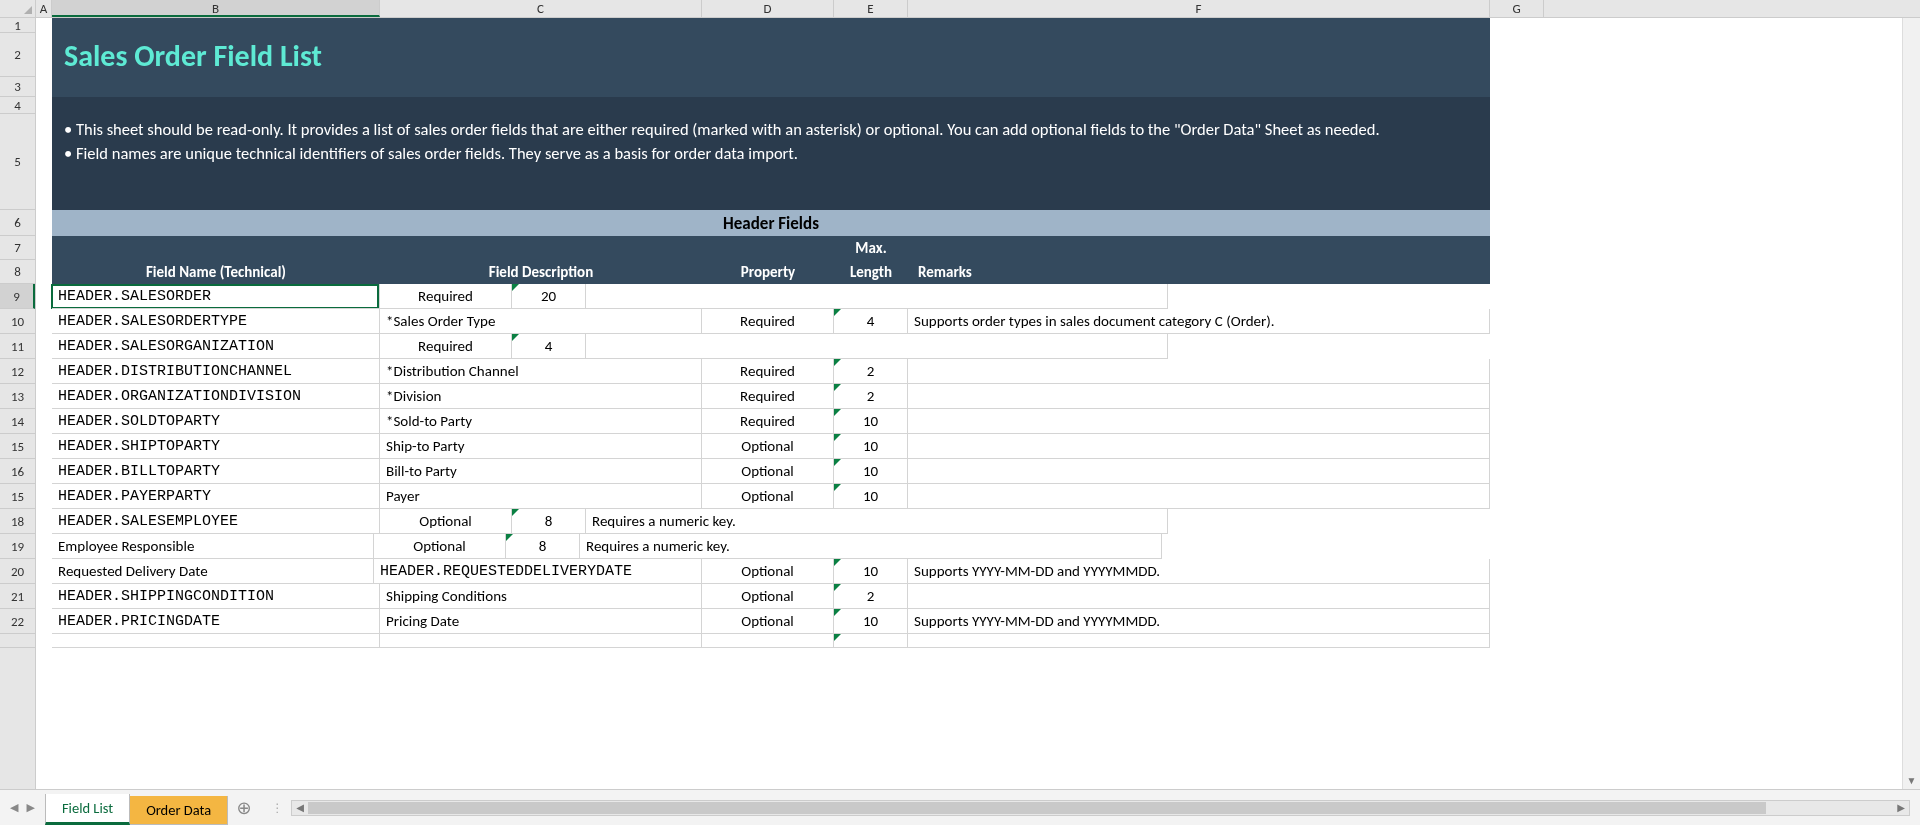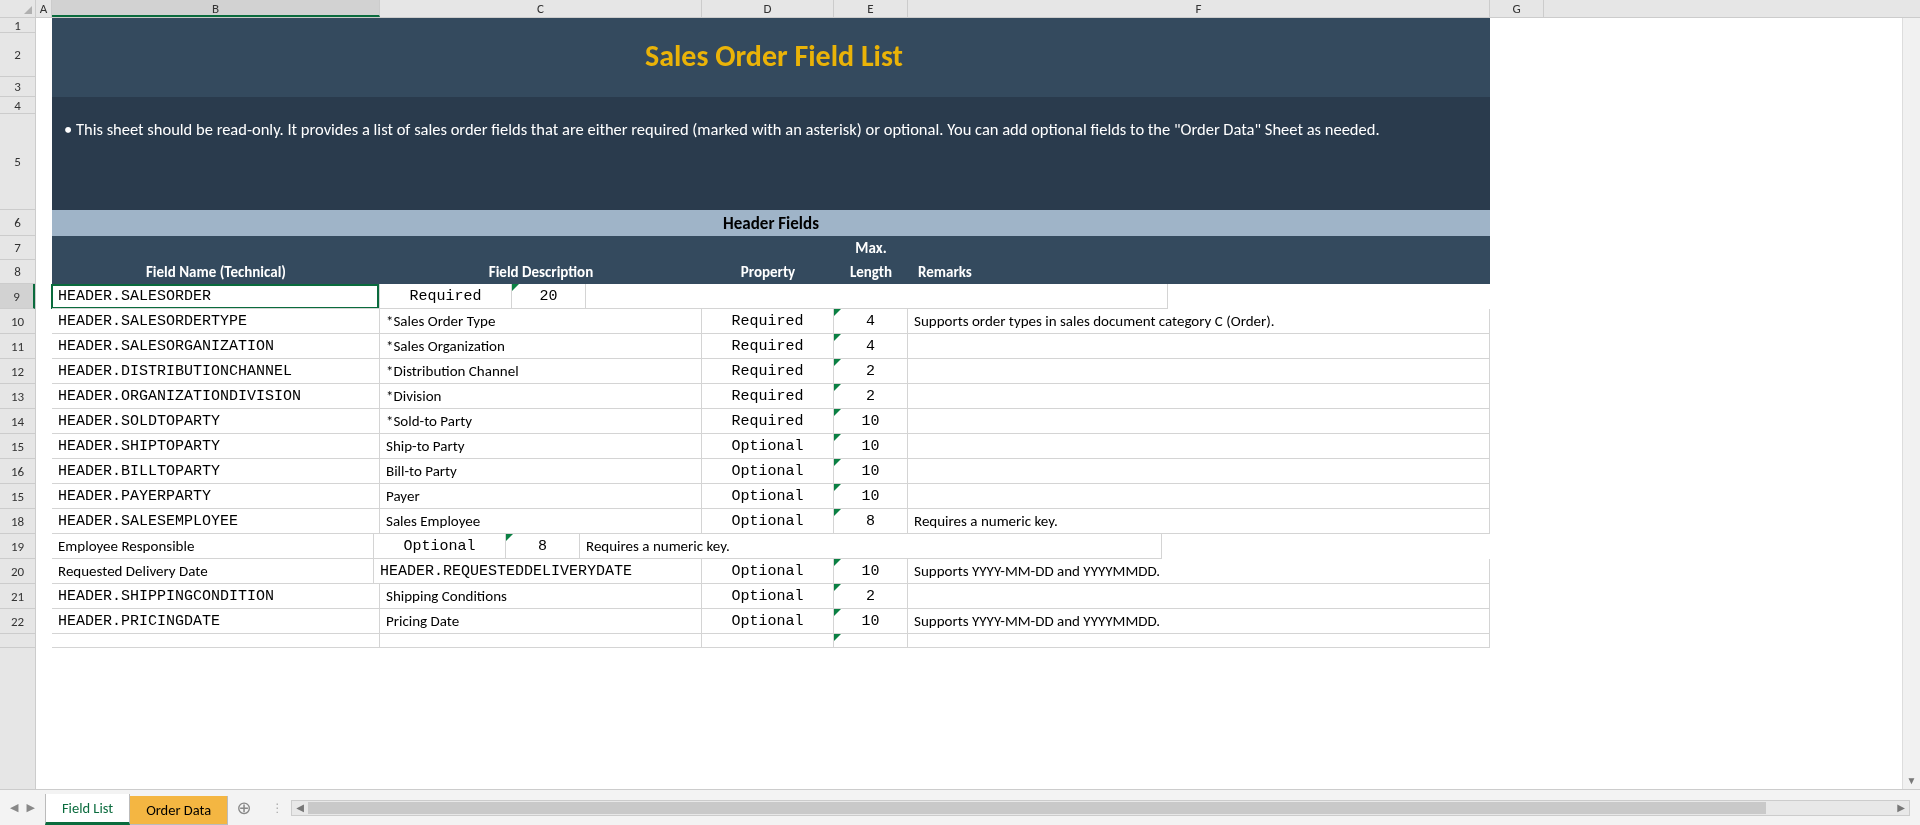--- a/index.html
+++ b/index.html
@@ -28,7 +28,7 @@
 .noborder .cell { border-right: none; border-bottom: none; }
 
 
-.title-band { background: #344a5e; color: #eab308; justify-content: center; }
+.title-band { background: #344a5e; color: #5eead4; }
 .title-text { font-size: 30px; font-weight: bold; padding-left: 6px; }
 .sub-band { background: #2a3b4d; color: #fff; }
 .sub-text { font-size: 16.5px; padding: 0 6px; line-height: 1.45; }

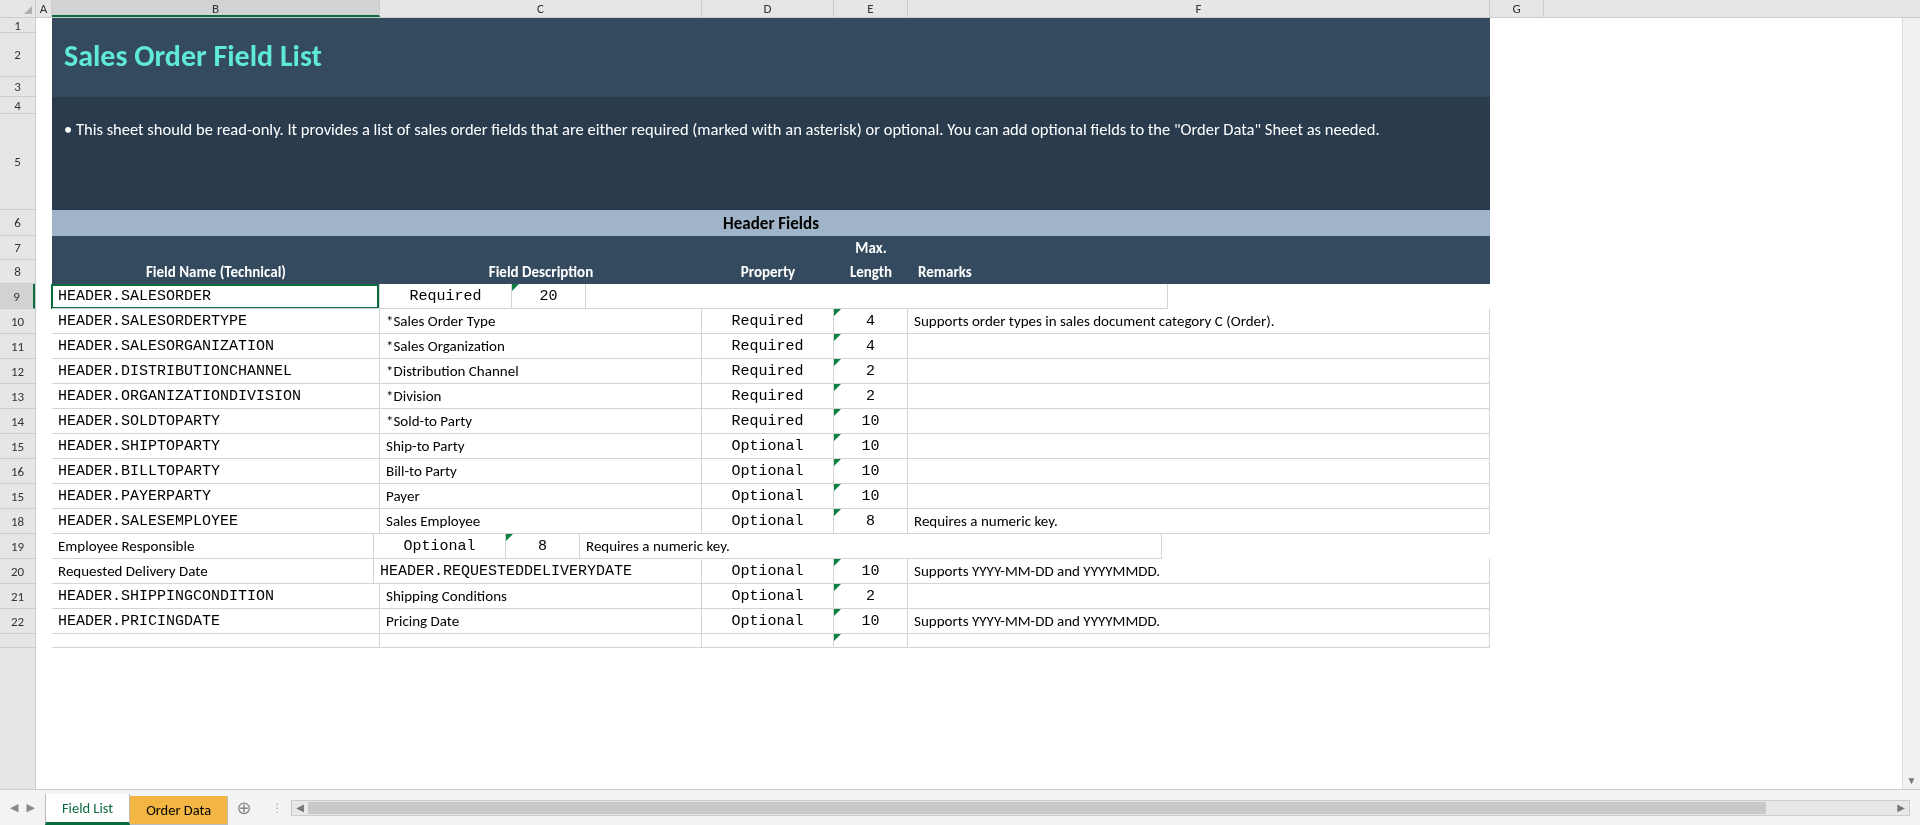--- a/index.html
+++ b/index.html
@@ -161,6 +161,7 @@
       <div class="cell sub-band" style="width:1438px; align-items:flex-start; padding-top:4px; white-space:normal;">
         <div>
           <div class="sub-text">• This sheet should be read-only. It provides a list of sales order fields that are either required (marked with an asterisk) or optional. You can add optional fields to the "Order Data" Sheet as needed.</div>
+          <div class="sub-text">• Field names are unique technical identifiers of sales order fields. They serve as a basis for order data import.</div>
         </div>
       </div>
       <div class="cell wG"></div>

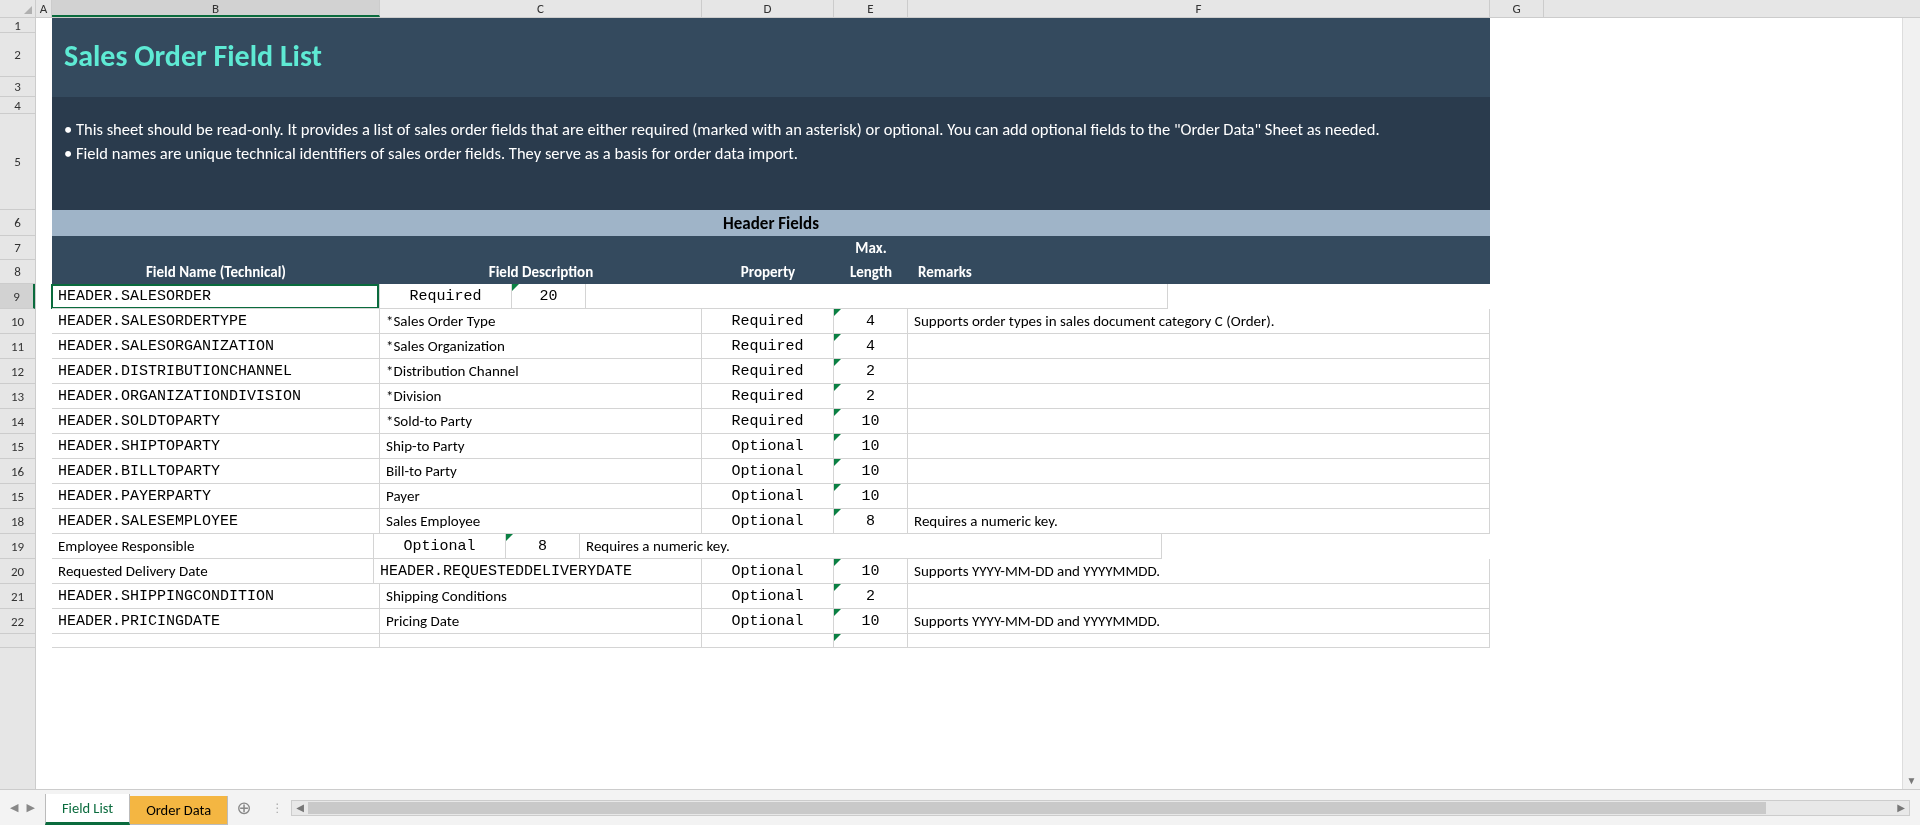--- a/index.html
+++ b/index.html
@@ -36,7 +36,7 @@
 .table-head { background: #344a5e; color: #fff; font-weight: bold; text-align: center; justify-content: center; }
 
 .mono { font-family: "Courier New", monospace; font-size: 15px; }
-.center { justify-content: center; font-family: Liberation Mono, monospace; }
+.center { justify-content: center; }
 
 
 .tri::before { content: ""; position: absolute; top: 0; left: 0; width: 0; height: 0; border-top: 7px solid #0b8043; border-right: 7px solid transparent; }

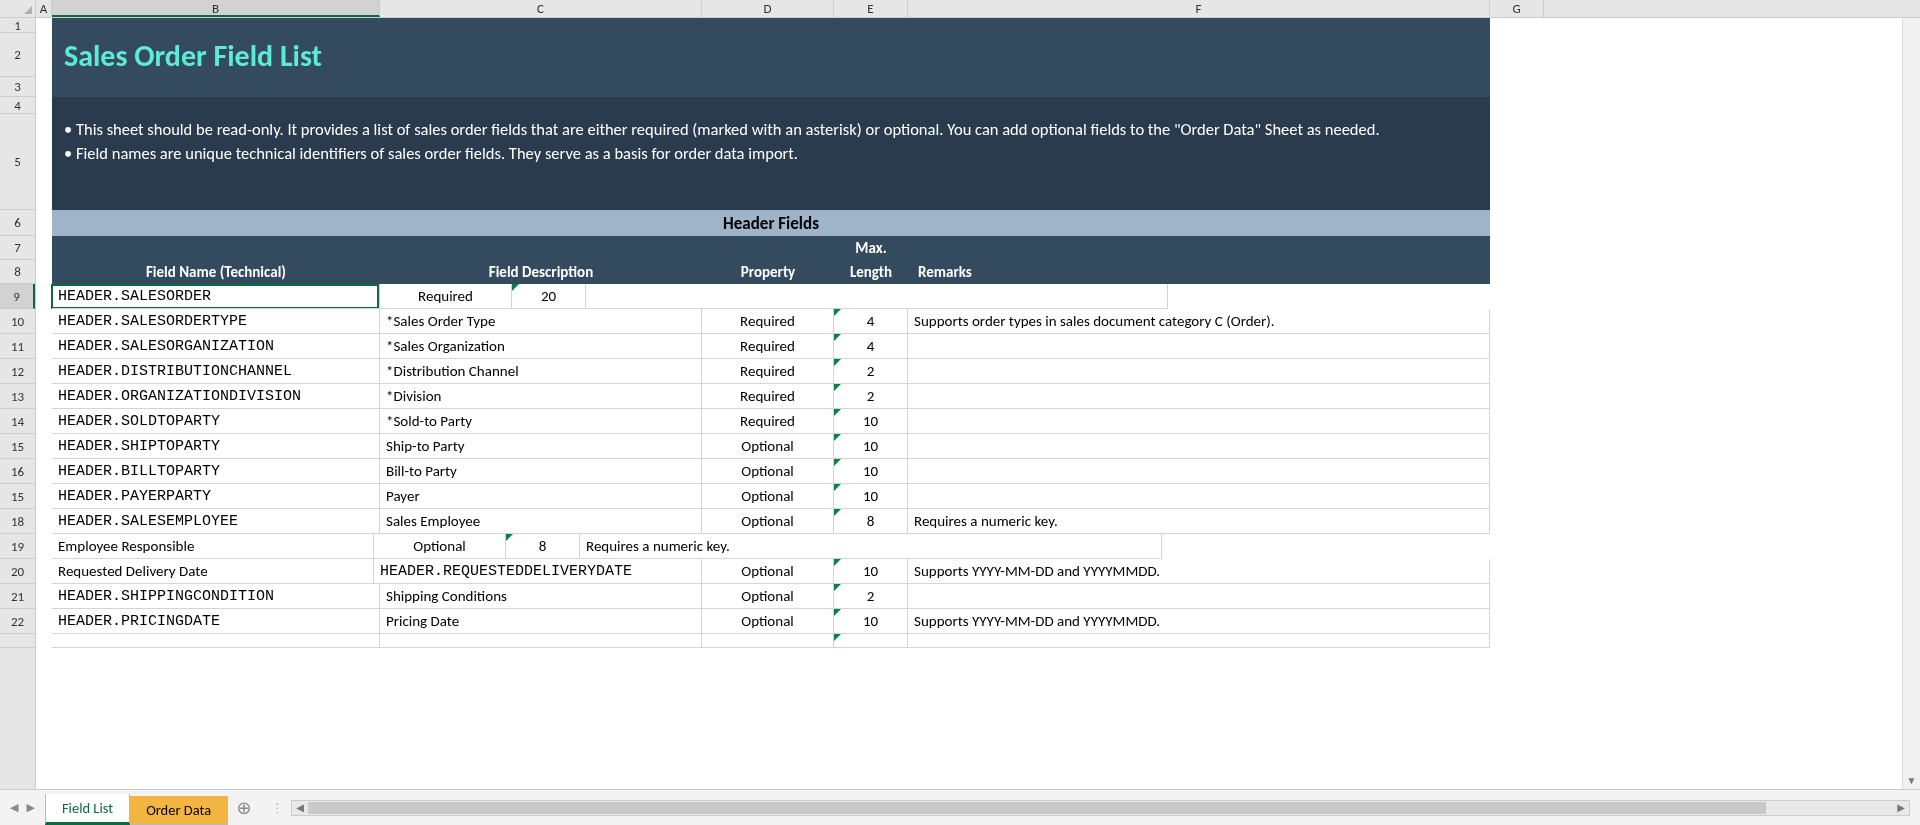--- a/index.html
+++ b/index.html
@@ -219,7 +219,6 @@
         <div class="row" style="height: 25px;">
           <div class="cell wA" style="border:none"></div>
           <div class="cell wB mono">HEADER.SALESORGANIZATION</div>
-          <div class="cell wC">*Sales Organization</div>
           <div class="cell wD center">Required</div>
           <div class="cell wE center tri">4</div>
           <div class="cell wF"></div>

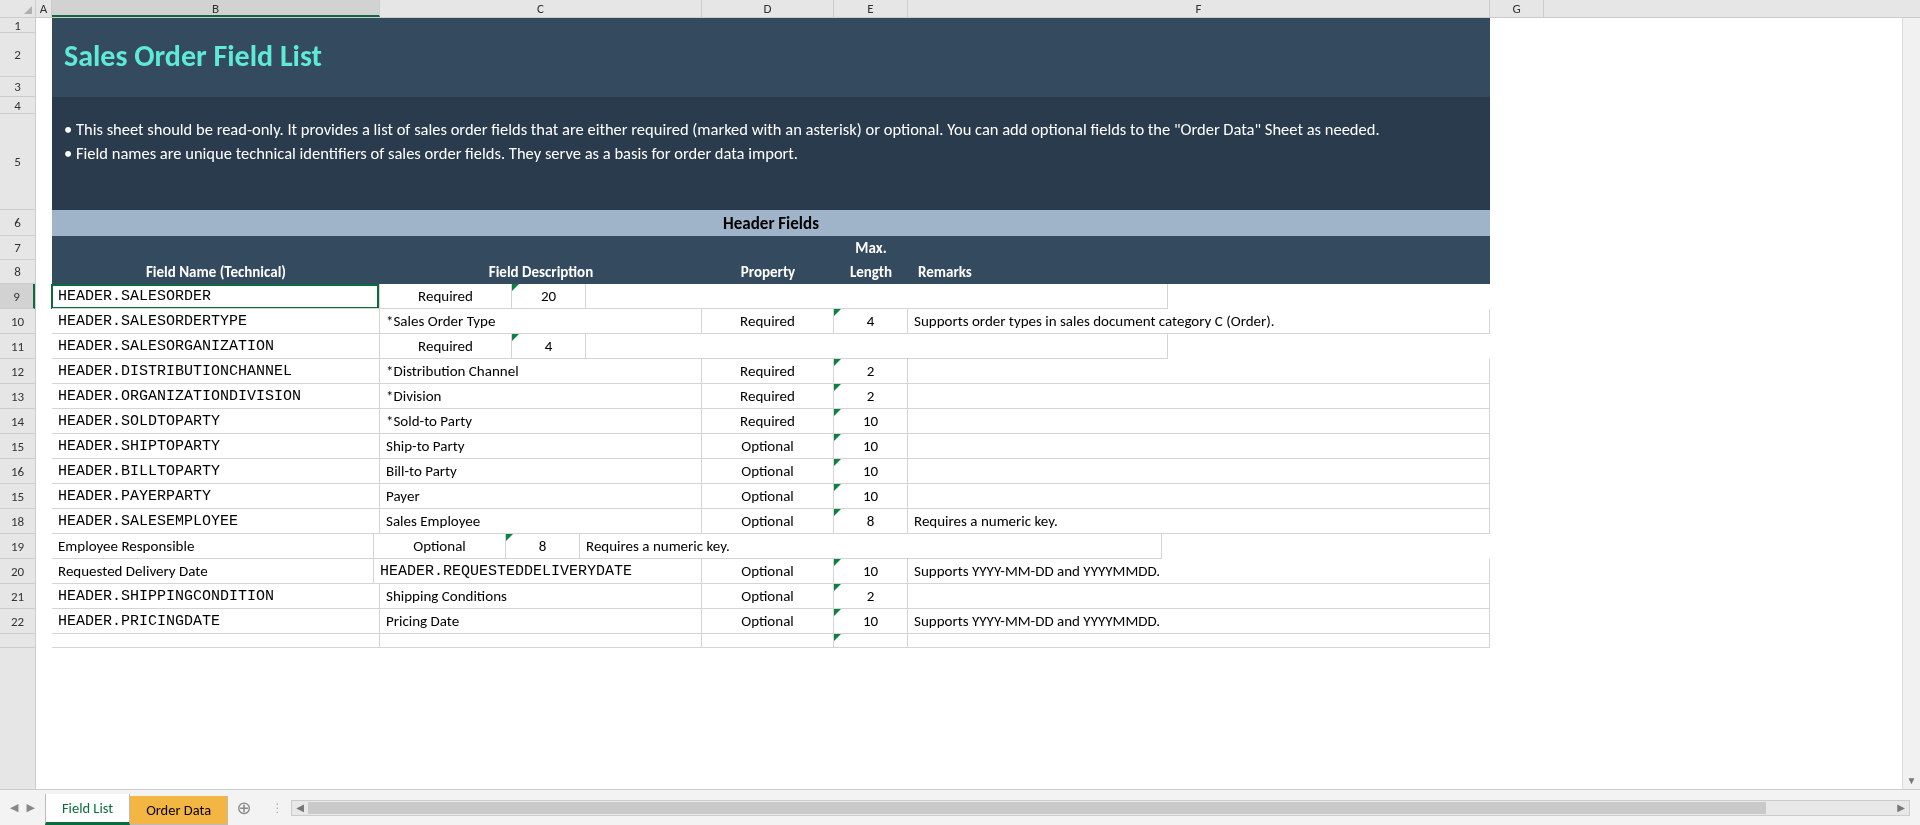--- a/index.html
+++ b/index.html
@@ -288,7 +288,6 @@
         <div class="row" style="height: 25px;">
           <div class="cell wA" style="border:none"></div>
           <div class="cell wB mono">HEADER.SALESEMPLOYEE</div>
-          <div class="cell wC">Sales Employee</div>
           <div class="cell wD center">Optional</div>
           <div class="cell wE center tri">8</div>
           <div class="cell wF">Requires a numeric key.</div>

